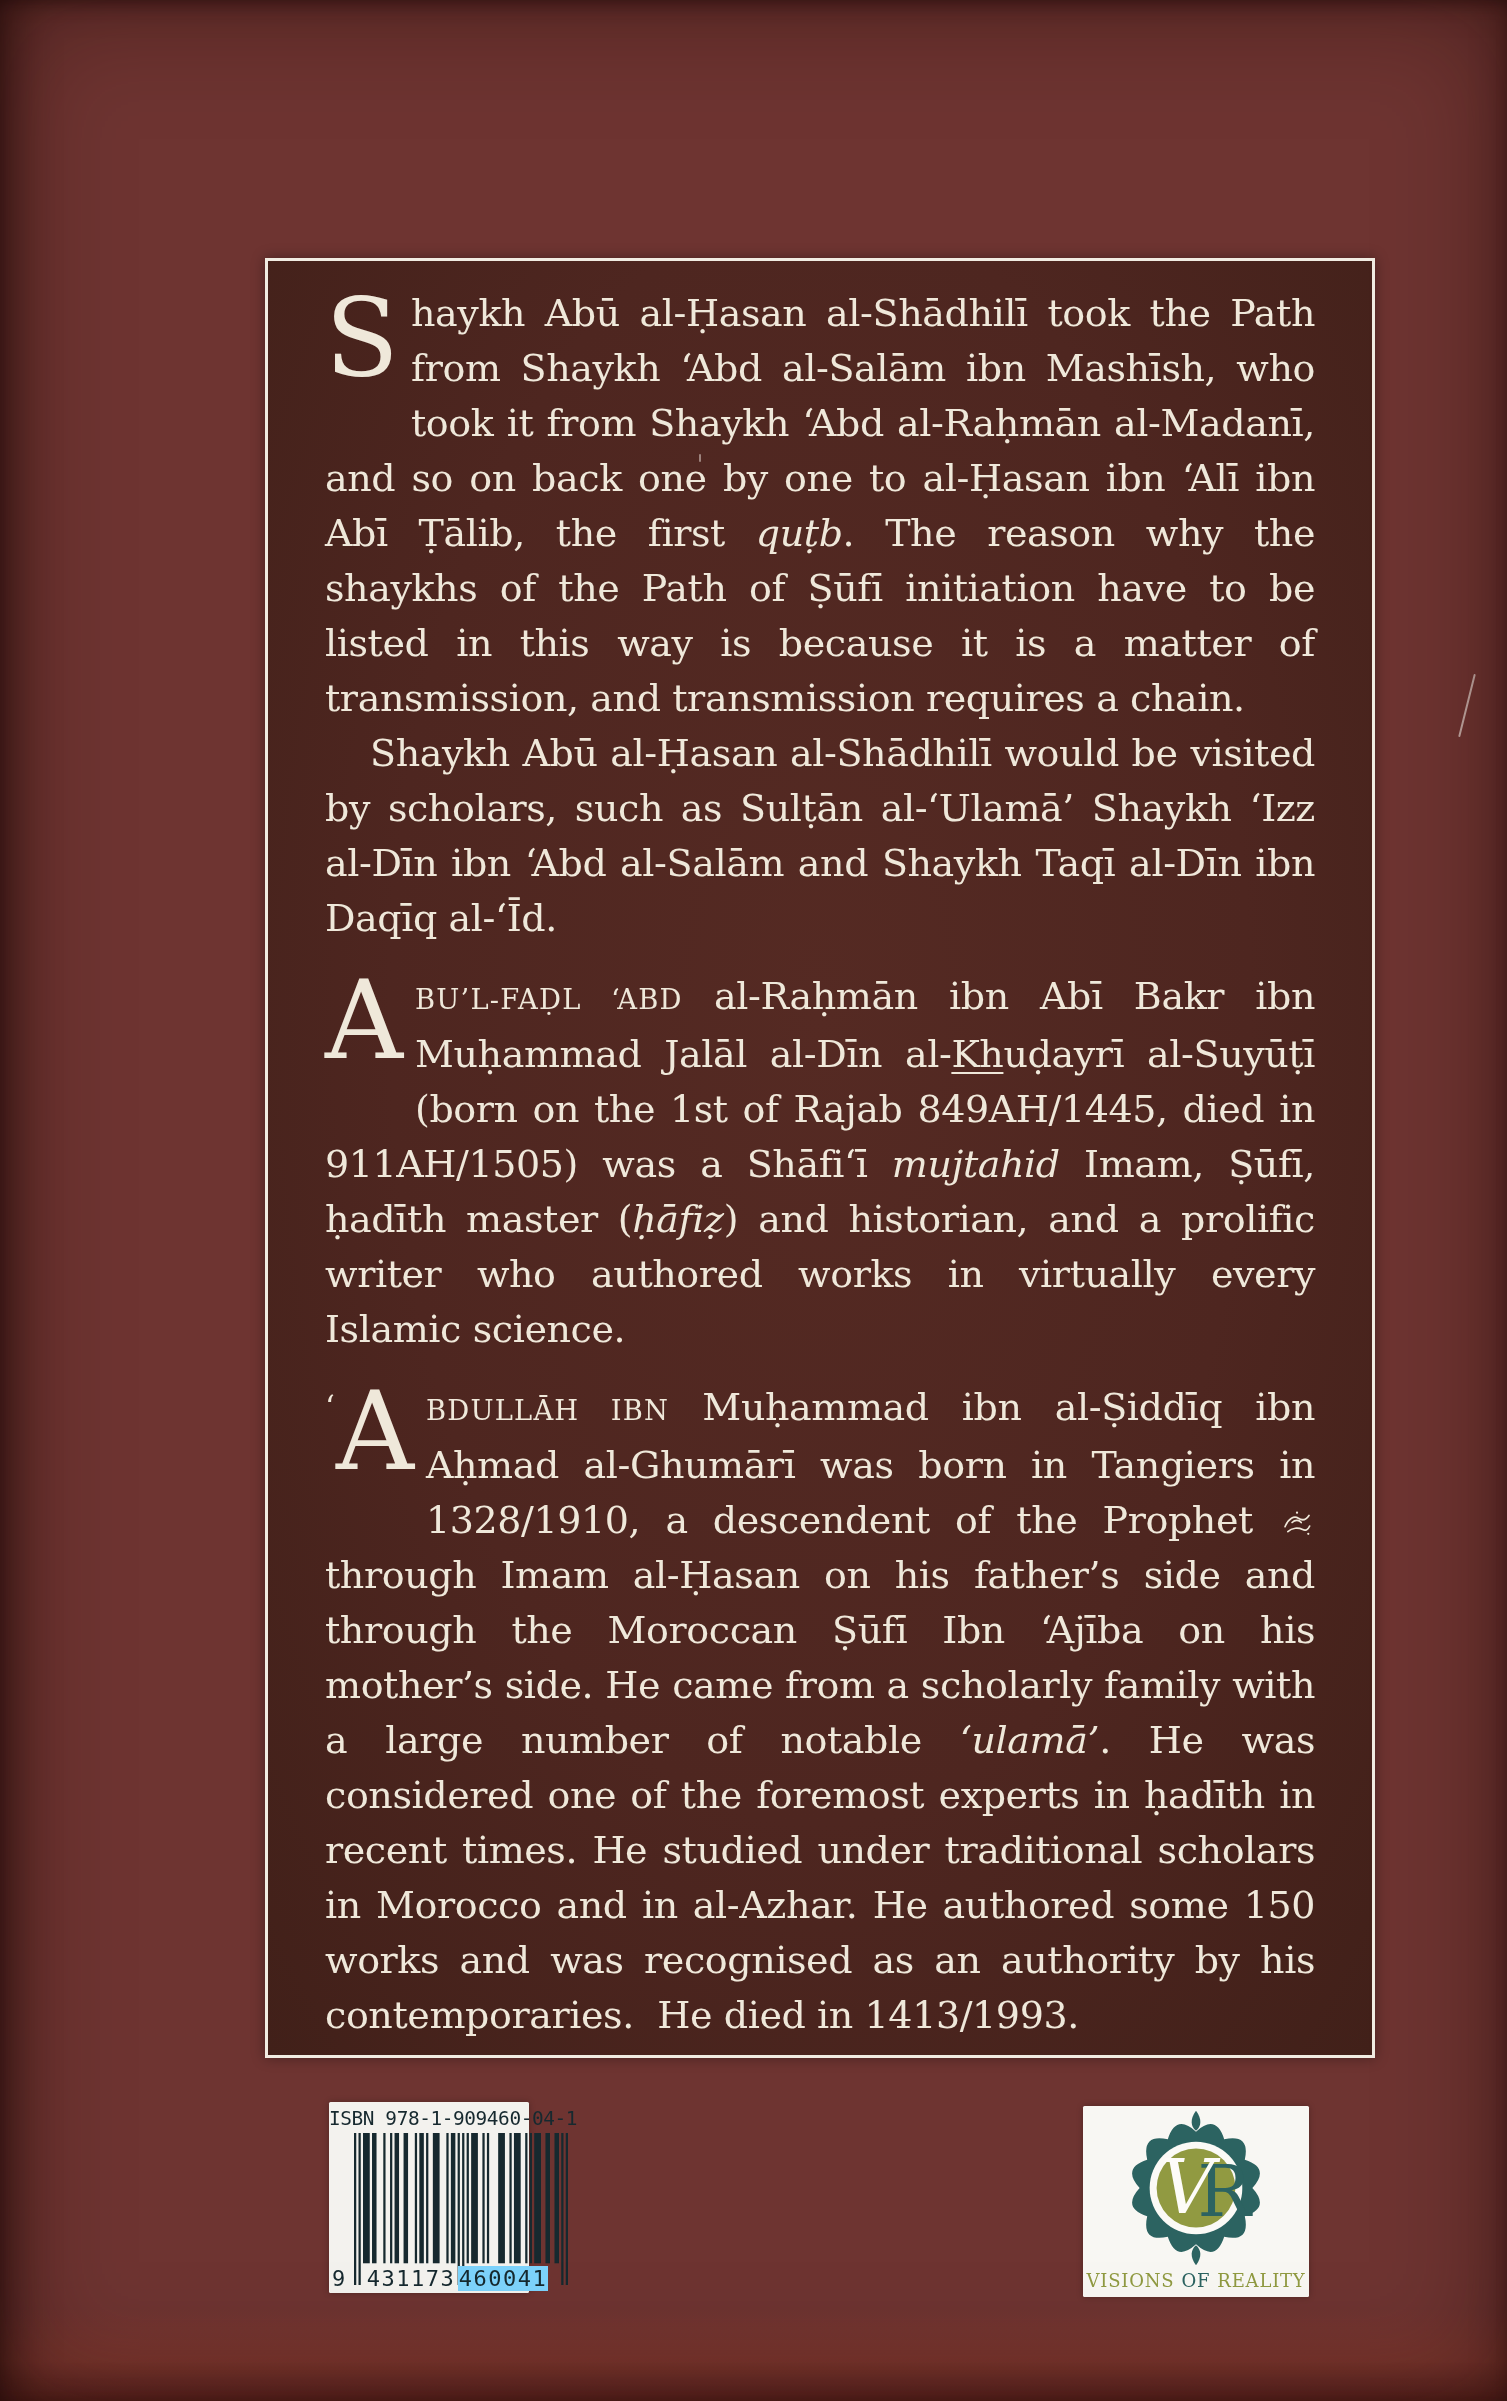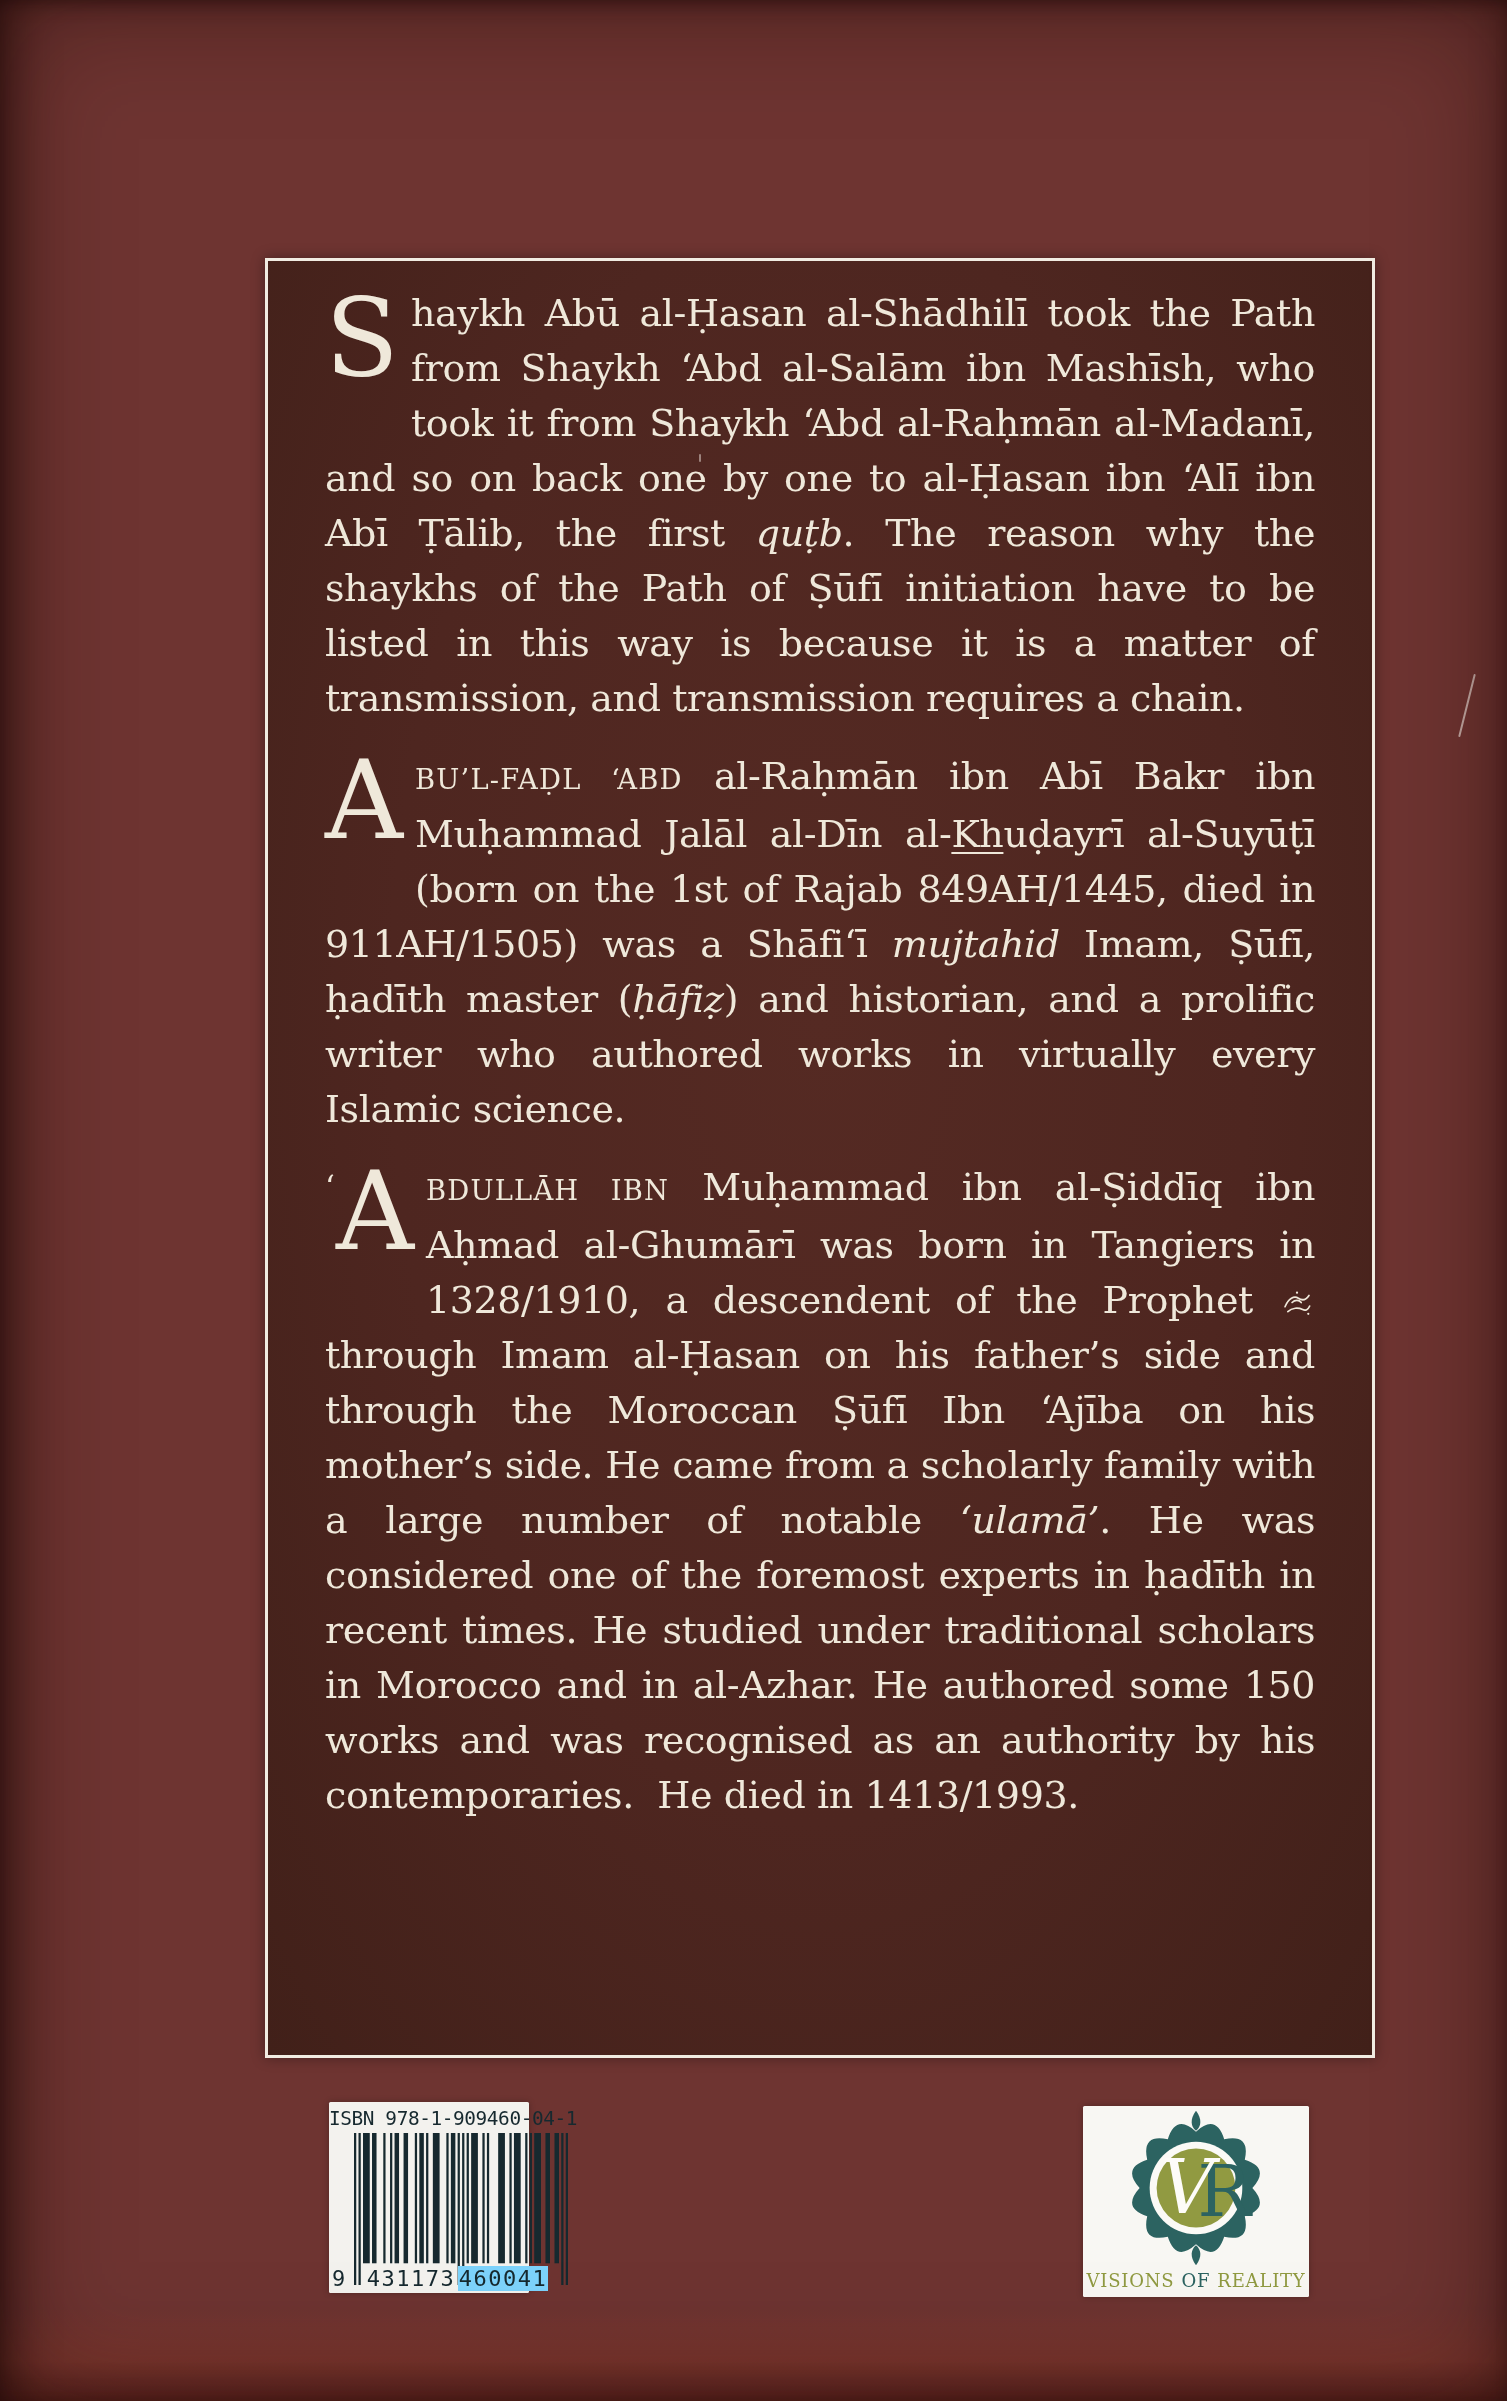--- a/index.html
+++ b/index.html
@@ -85,6 +85,7 @@
   <div class="panel">
     <div id="panel-text">
         <p class="para"><span class="dropcap">S</span>haykh Abū al-Ḥasan al-Shādhilī took the Path from Shaykh ‘Abd al-Salām ibn Mashīsh, who took it from Shaykh ‘Abd al-Raḥmān al-Madanī, and so on back one by one to al-Ḥasan ibn ‘Alī ibn Abī Ṭālib, the first <i class="it">quṭb</i>. The reason why the shaykhs of the Path of Ṣūfī initiation have to be listed in this way is because it is a matter of transmission, and transmission requires a chain.</p>
+        <p class="para indent">Shaykh Abū al-Ḥasan al-Shādhilī would be visited by scholars, such as Sulṭān al-‘Ulamā’ Shaykh ‘Izz al-Dīn ibn ‘Abd al-Salām and Shaykh Taqī al-Dīn ibn Daqīq al-‘Īd.</p>
         <p class="para gap"><span class="dropcap">A</span><span class="sc">BU’L-FAḌL ‘ABD</span> al-Raḥmān ibn Abī Bakr ibn Muḥammad Jalāl al-Dīn al-<span class="ul">Kh</span>uḍayrī al-Suyūṭī (born on the 1st of Rajab 849AH/1445, died in 911AH/1505) was a Shāfi‘ī <i class="it">mujtahid</i> Imam, Ṣūfī, ḥadīth master (<i class="it">ḥāfiẓ</i>) and historian, and a prolific writer who authored works in virtually every Islamic science.</p>
         <p class="para gap"><span class="dropcap"><span class="dc-prefix">‘</span>A</span><span class="sc">BDULLĀH IBN</span> Muḥammad ibn al-Ṣiddīq ibn Aḥmad al-Ghumārī was born in Tangiers in 1328/1910, a descendent of the Prophet <span class="pbuh" aria-label="ﷺ"><svg viewBox="0 0 48 44" fill="none" stroke="#efe8da" stroke-width="2.4" stroke-linecap="round">
               <path d="M7 28 C12 16 20 12 26 16 C32 20 37 18 41 12"></path>

